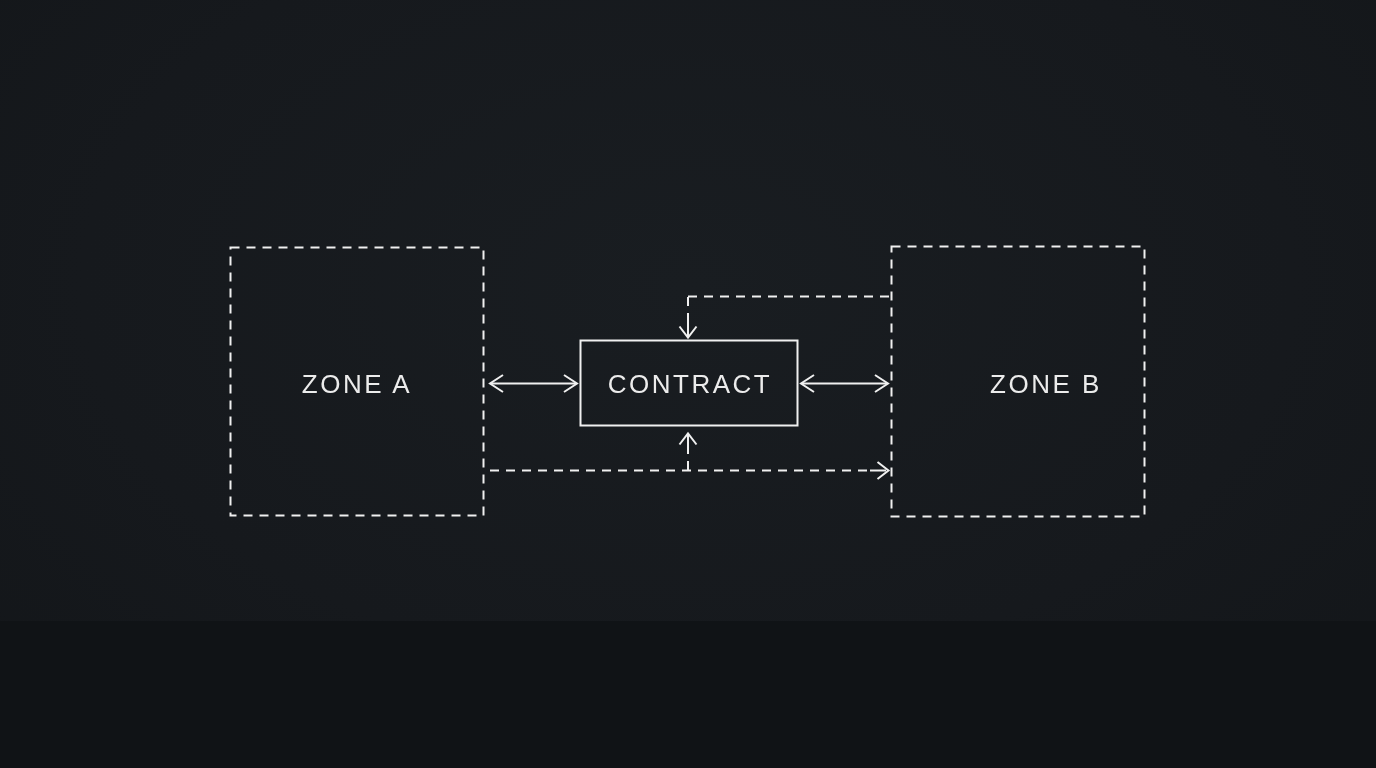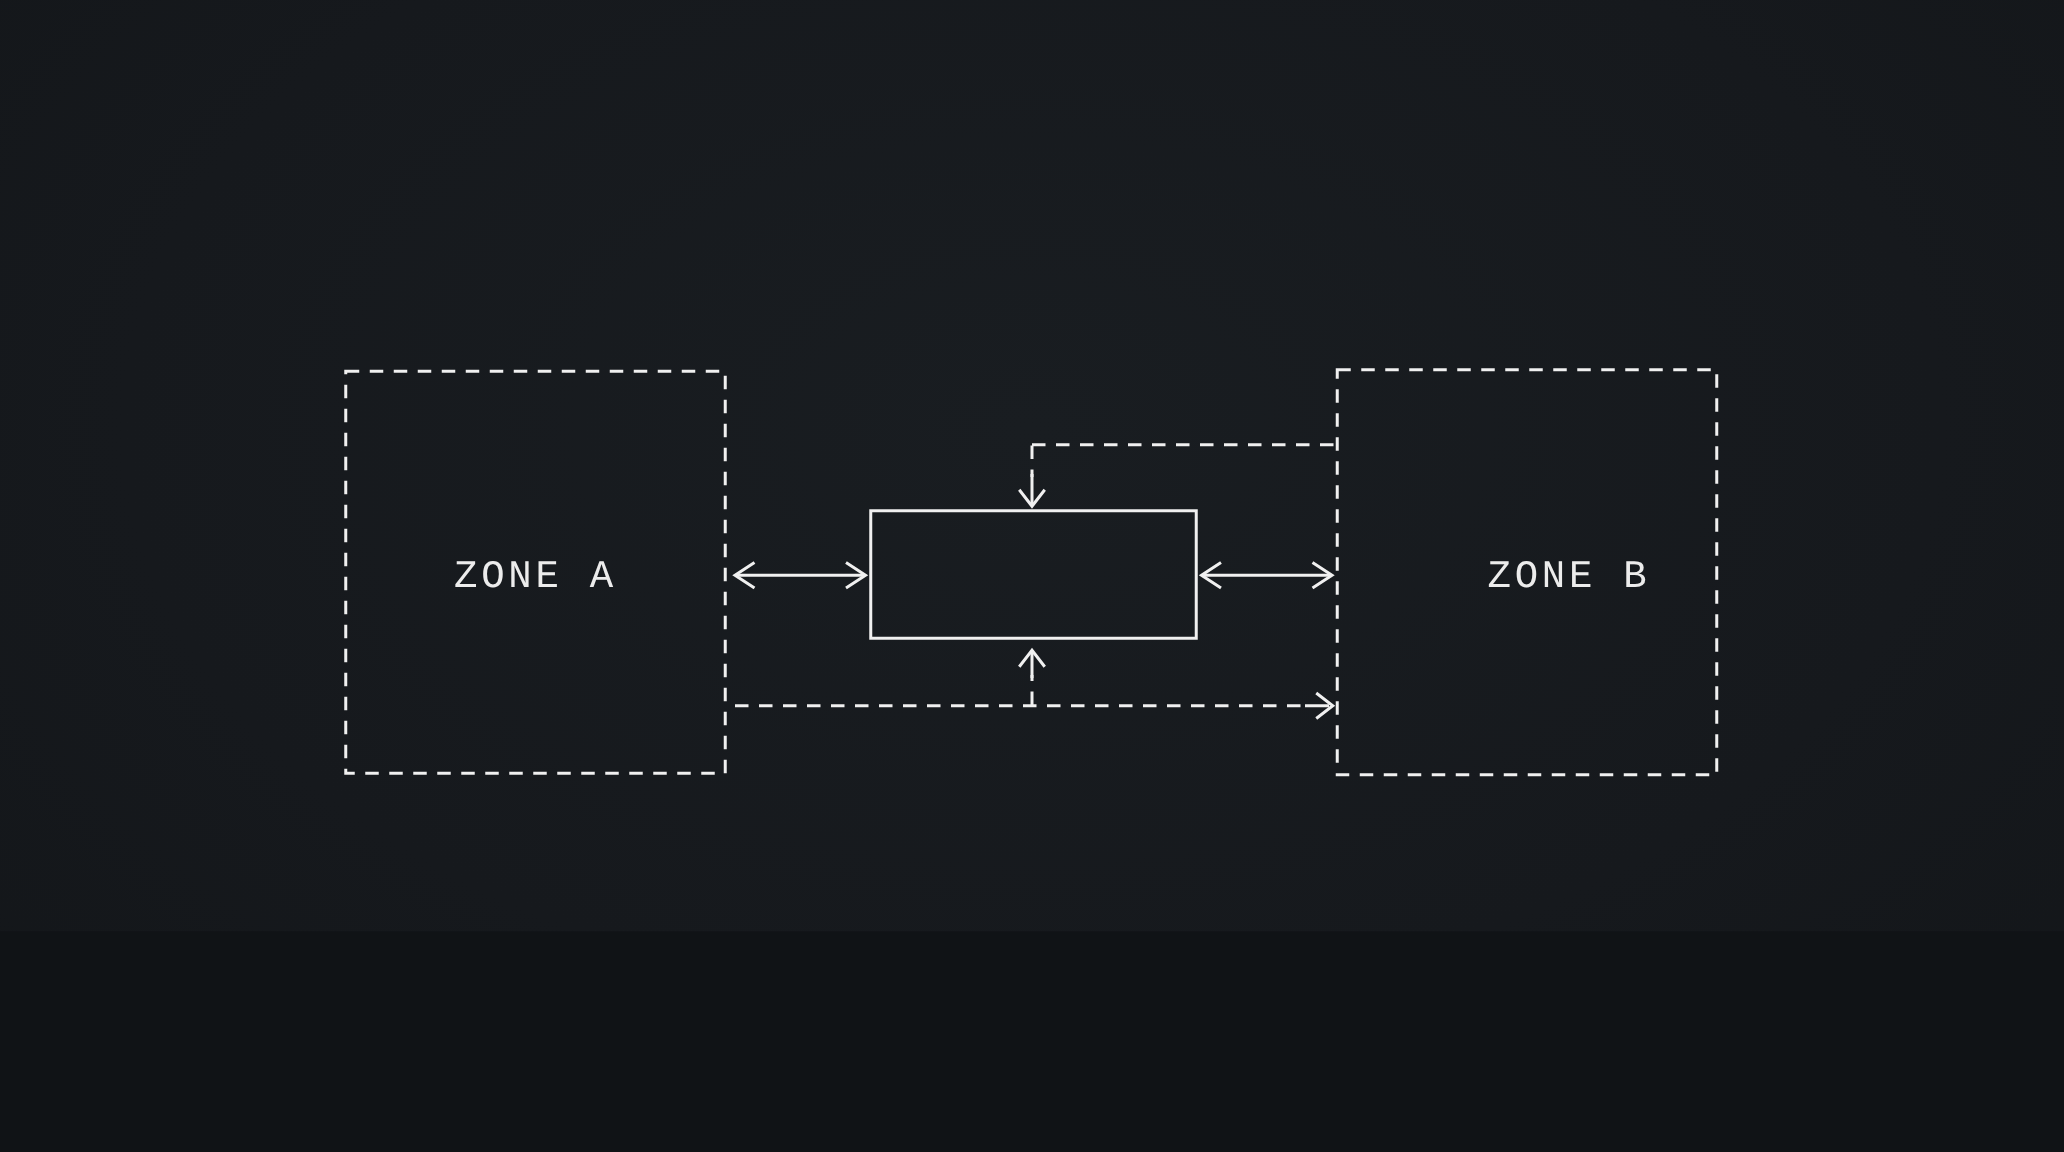--- a/index.html
+++ b/index.html
@@ -13,7 +13,7 @@
     height: 621px;
     overflow: hidden;
     background: radial-gradient(ellipse 1100px 700px at 50% 46%, #191d21 0%, #16191d 55%, #121518 100%);
-    font-family: Liberation Mono, monospace;
+    font-family: Liberation Sans, sans-serif;
     text-align: right;
   }
   svg.diagram-layer {

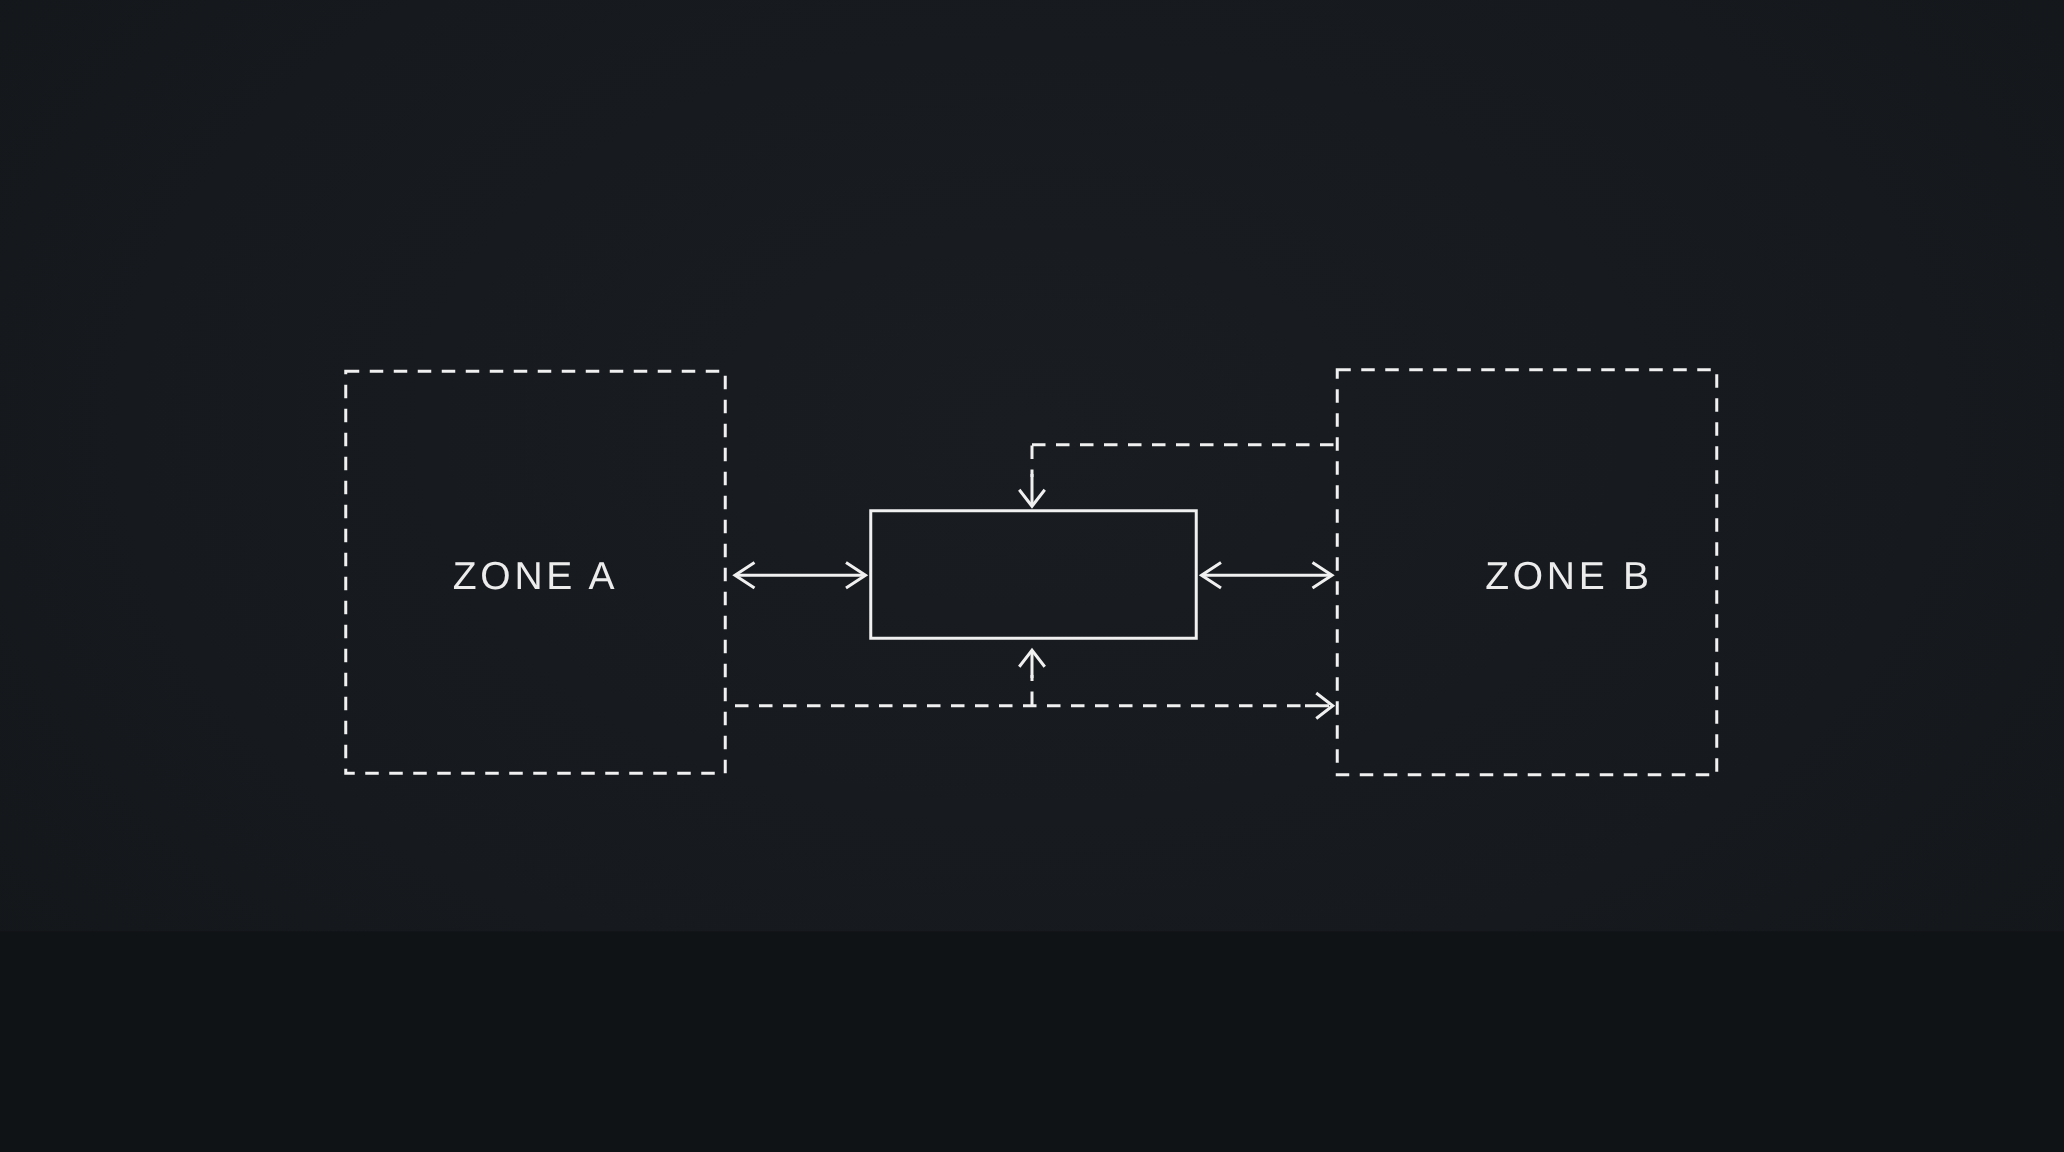--- a/index.html
+++ b/index.html
@@ -92,6 +92,7 @@
 
   <div class="node-label" style="left:357px; top:384px;">ZONE A</div>
 
+  <div class="node-label" style="left:690px; top:384px;">CONTRACT</div>
 
   <div class="node-label" style="left:1018px; top:384px;margin-left:28px;">ZONE B</div>
 

